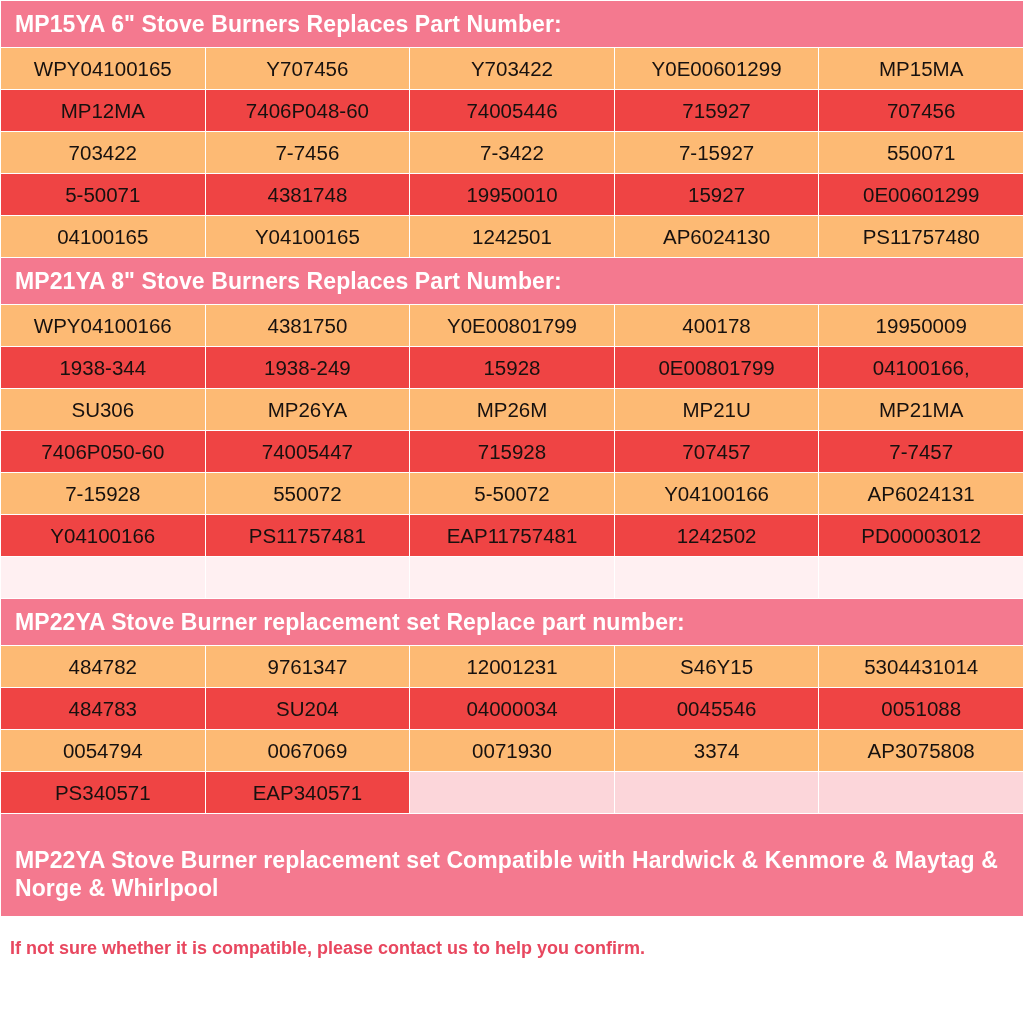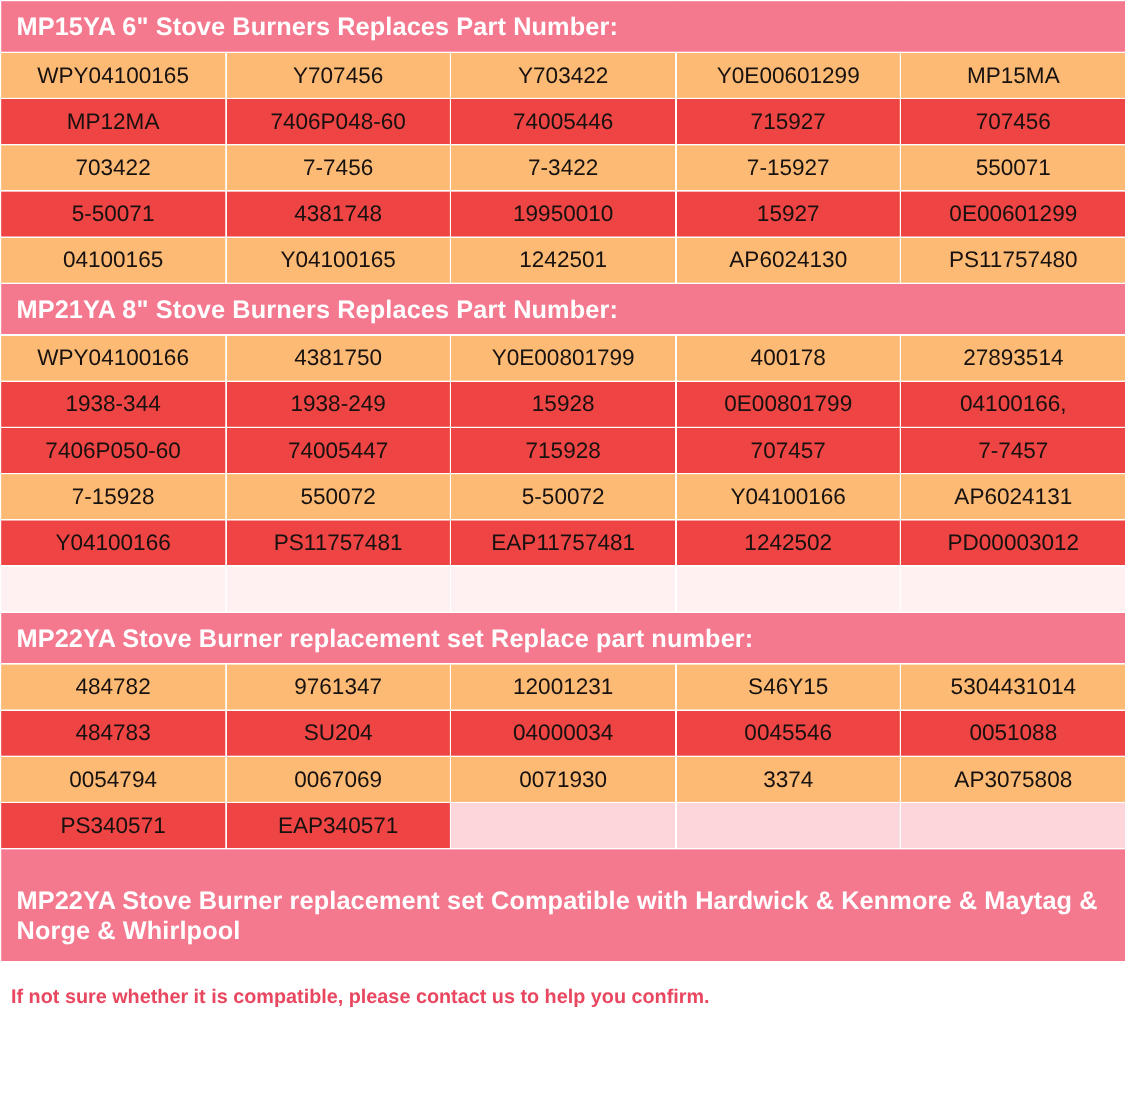--- a/index.html
+++ b/index.html
@@ -126,7 +126,7 @@
         <td class="shade-light">4381750</td>
         <td class="shade-light">Y0E00801799</td>
         <td class="shade-light">400178</td>
-        <td class="shade-light">27893514</td>
+        <td class="shade-light">19950009</td>
       </tr>
       <tr>
         <td class="shade-dark">1938-344</td>

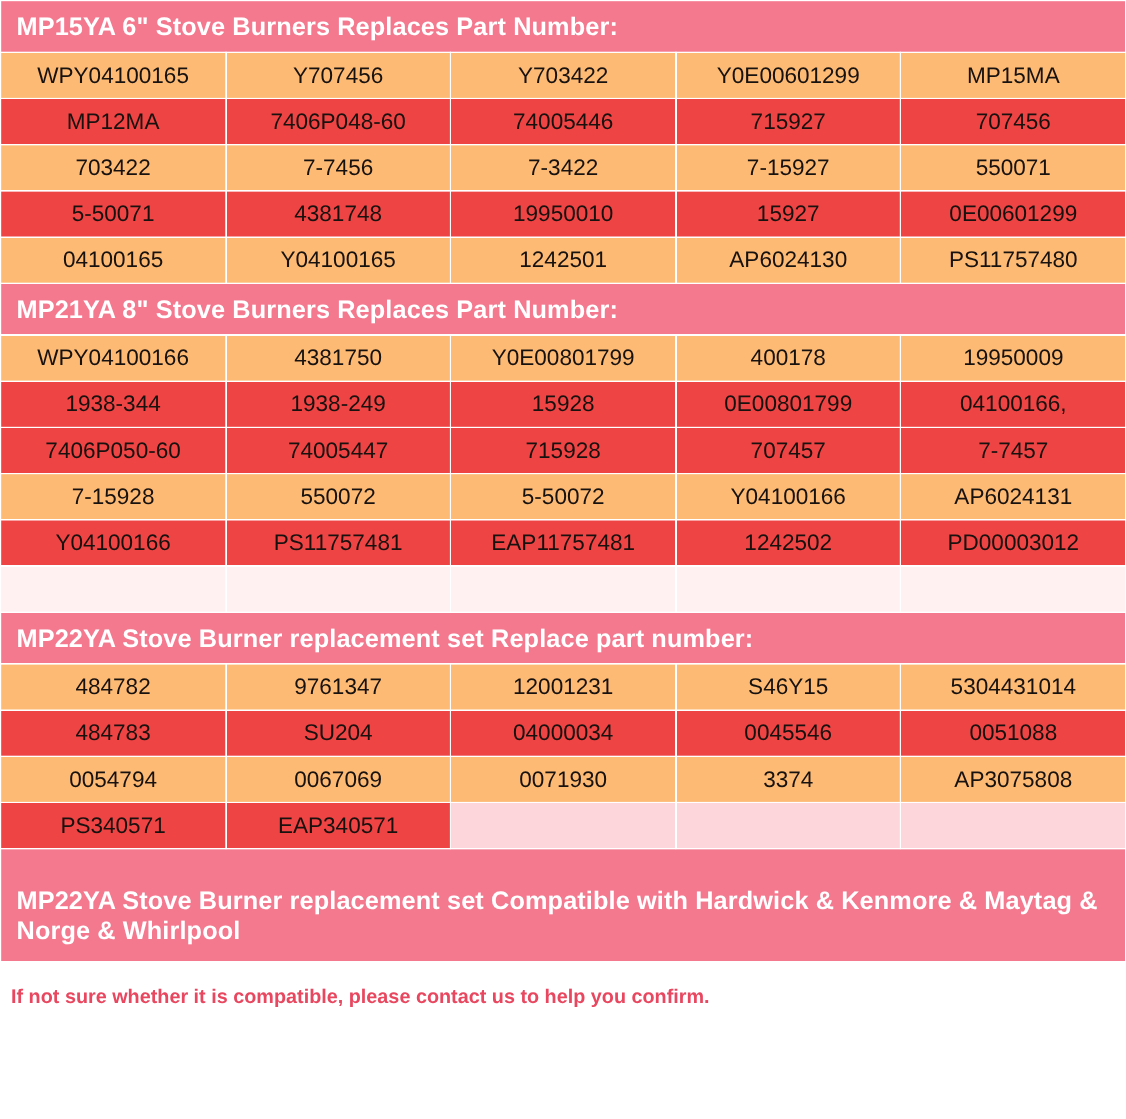--- a/index.html
+++ b/index.html
@@ -136,6 +136,13 @@
         <td class="shade-dark">04100166,</td>
       </tr>
       <tr>
+        <td class="shade-light">SU306</td>
+        <td class="shade-light">MP26YA</td>
+        <td class="shade-light">MP26M</td>
+        <td class="shade-light">MP21U</td>
+        <td class="shade-light">MP21MA</td>
+      </tr>
+      <tr>
         <td class="shade-dark">7406P050-60</td>
         <td class="shade-dark">74005447</td>
         <td class="shade-dark">715928</td>

